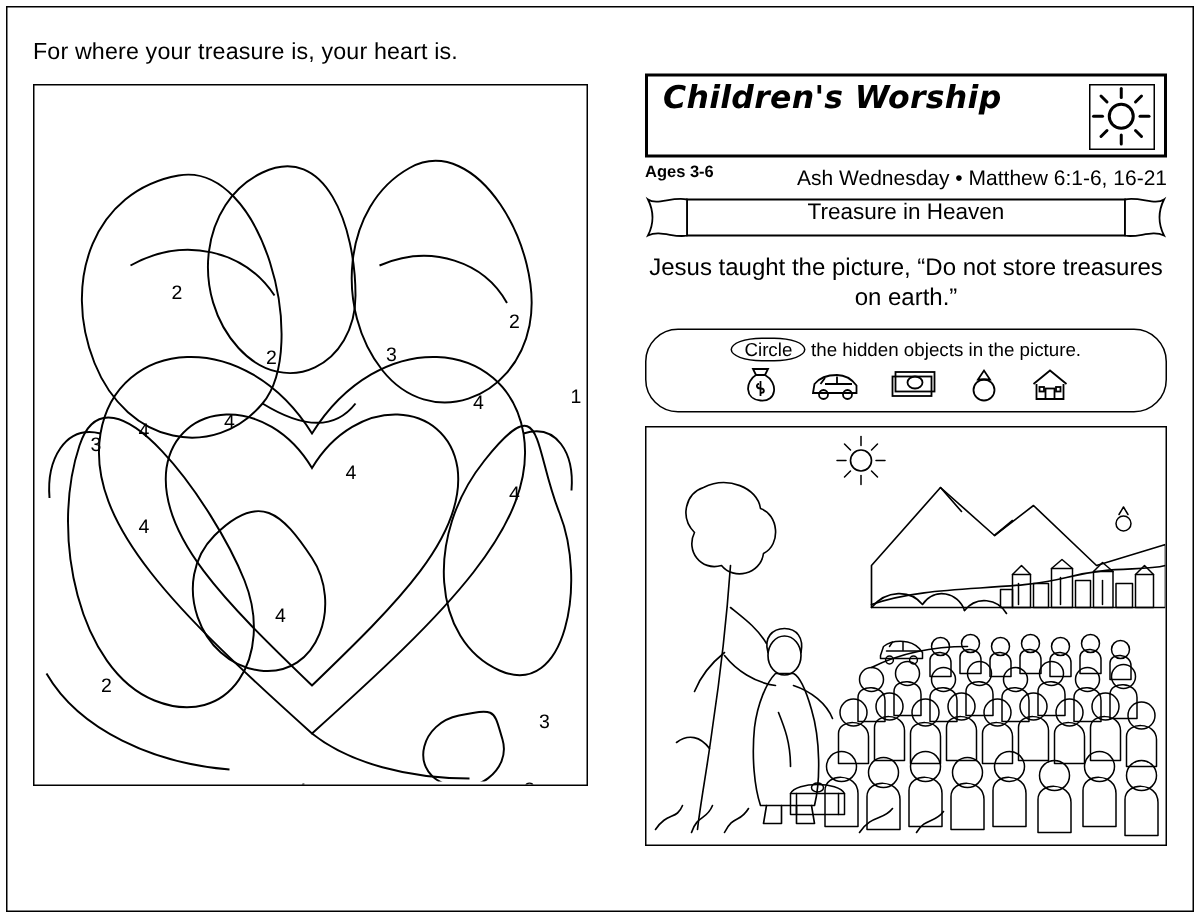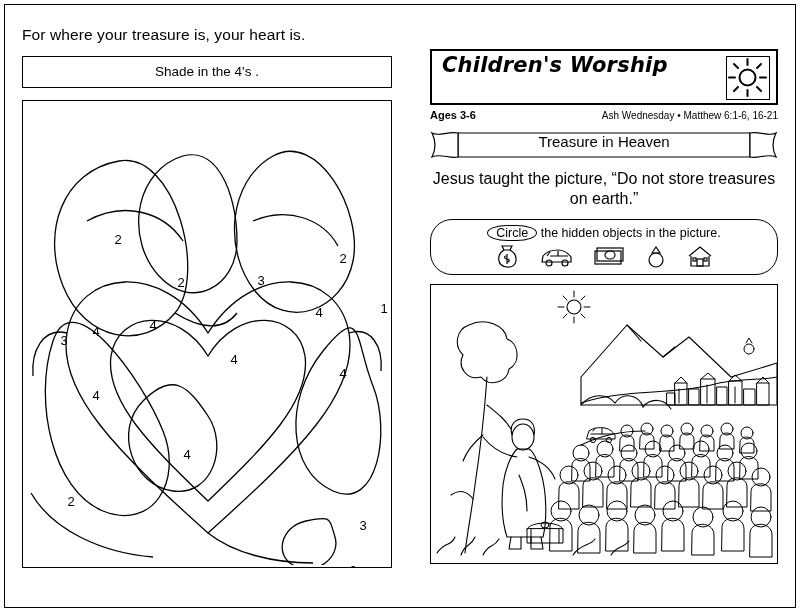--- a/index.html
+++ b/index.html
@@ -189,9 +189,6 @@
 
     <div class="left-title">For where your treasure is, your heart is.</div>
 
-    <div class="shade-box">
-      <span>Shade in the 4's .</span>
-    </div>
 
     <div class="puzzle-box">
       <svg width="368" height="464" viewBox="0 0 368 464">

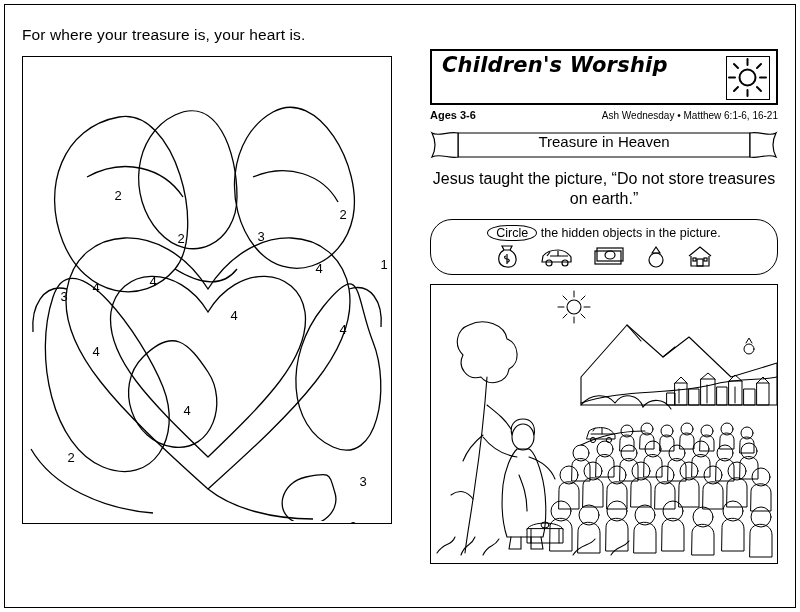--- a/index.html
+++ b/index.html
@@ -118,7 +118,7 @@
   .scripture {
     float: right;
     margin-top: 5px;
-    font-size: 10px;
+    font-size: 14px;
   }
   .banner {
     clear: both;

